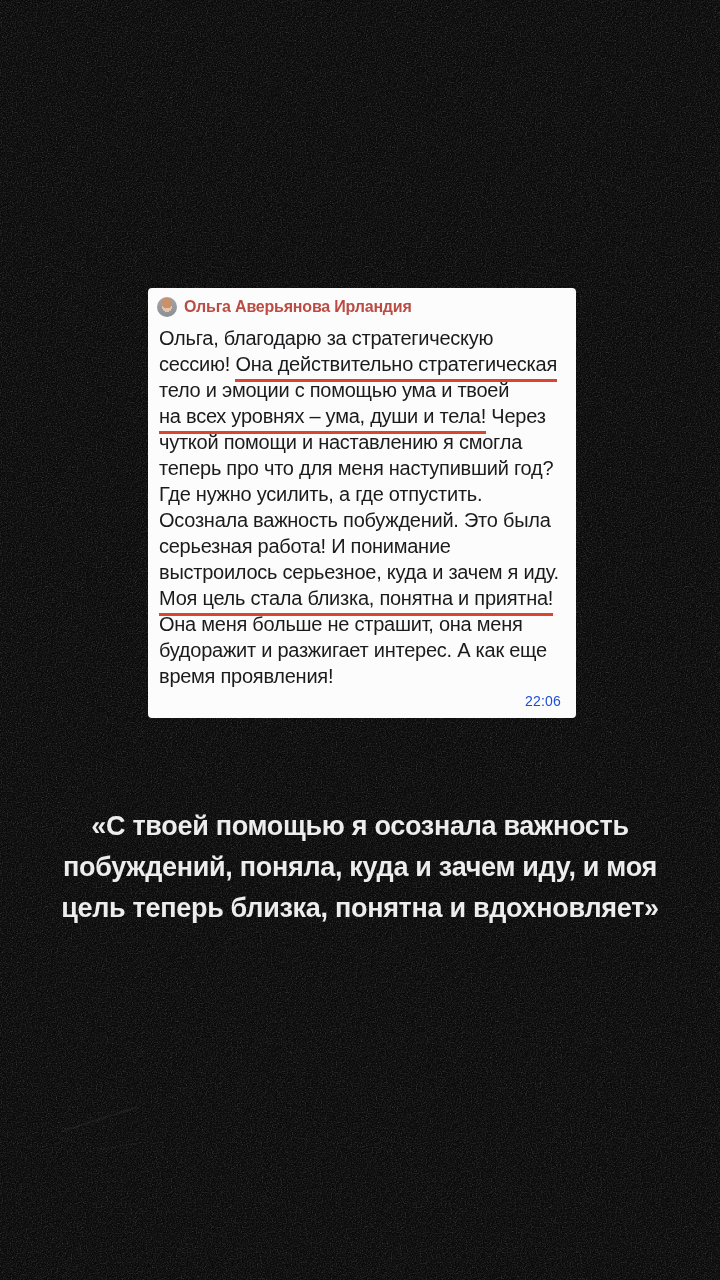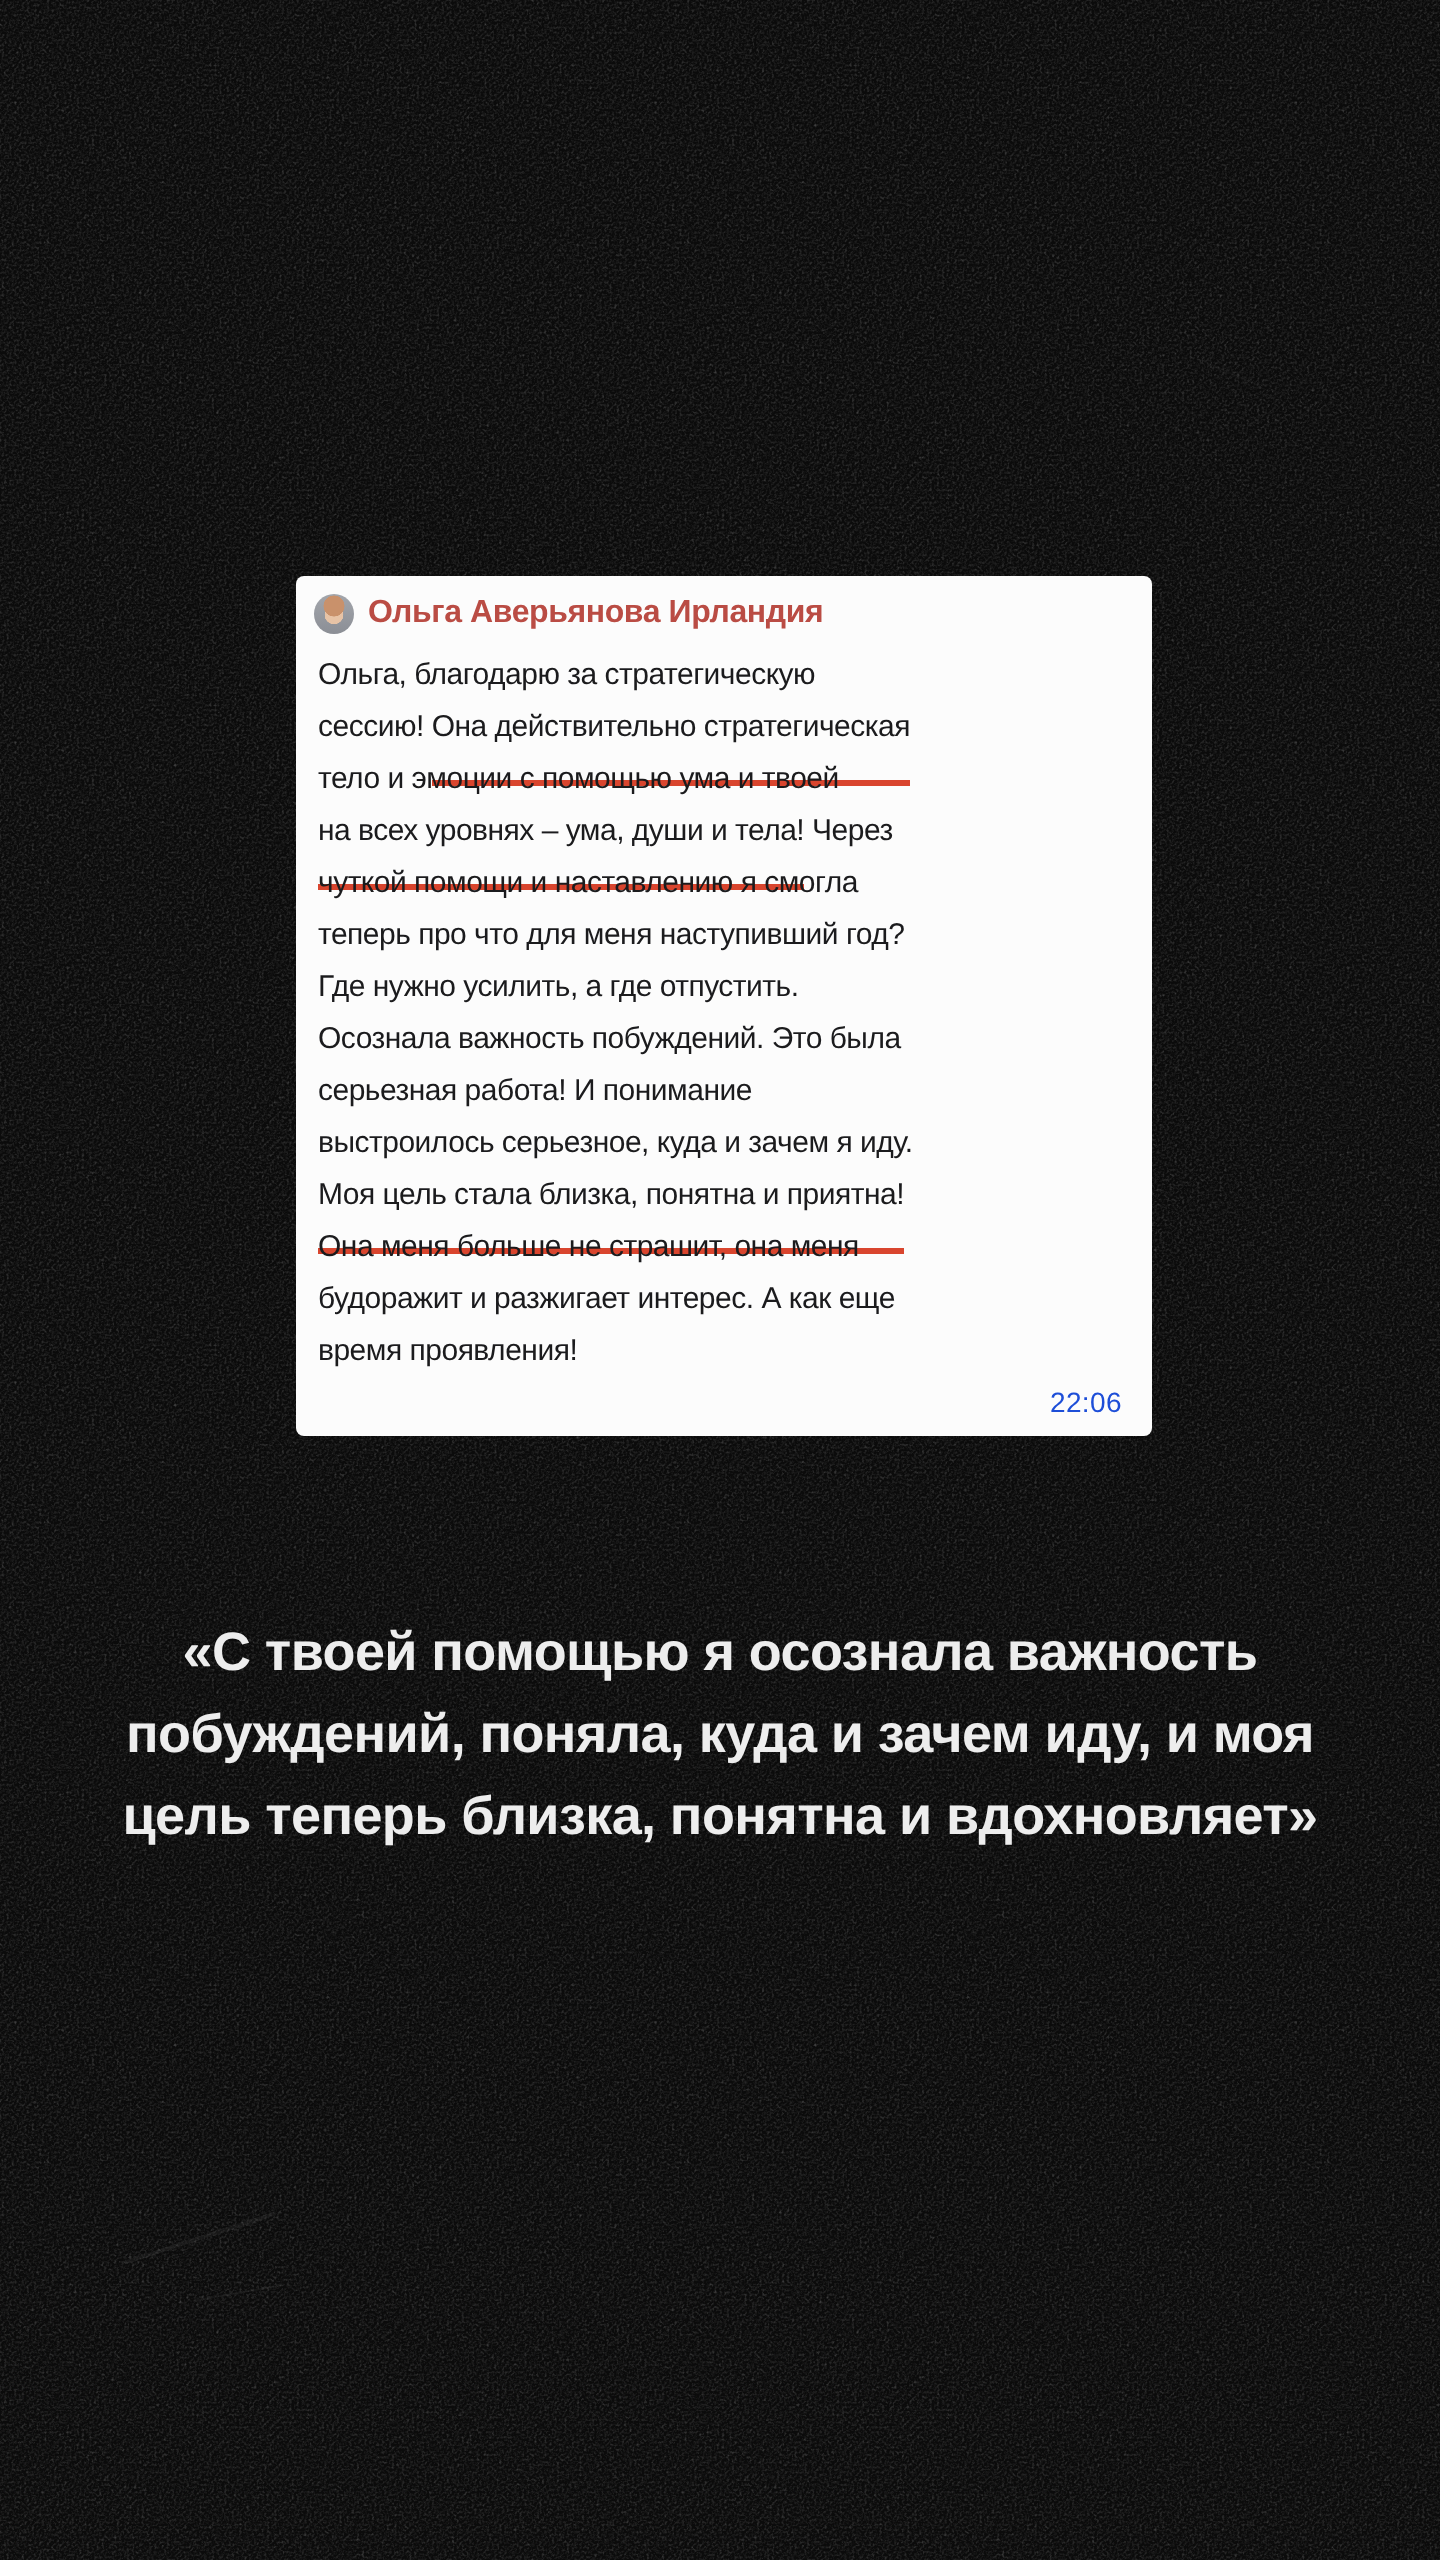--- a/index.html
+++ b/index.html
@@ -67,7 +67,7 @@
   .message {
     padding: 5px 12px 0 11px;
     color: #1b1b1d;
-    font-size: 15px;
+    font-size: 20px;
     letter-spacing: -0.25px;
   }
   .msg-line {

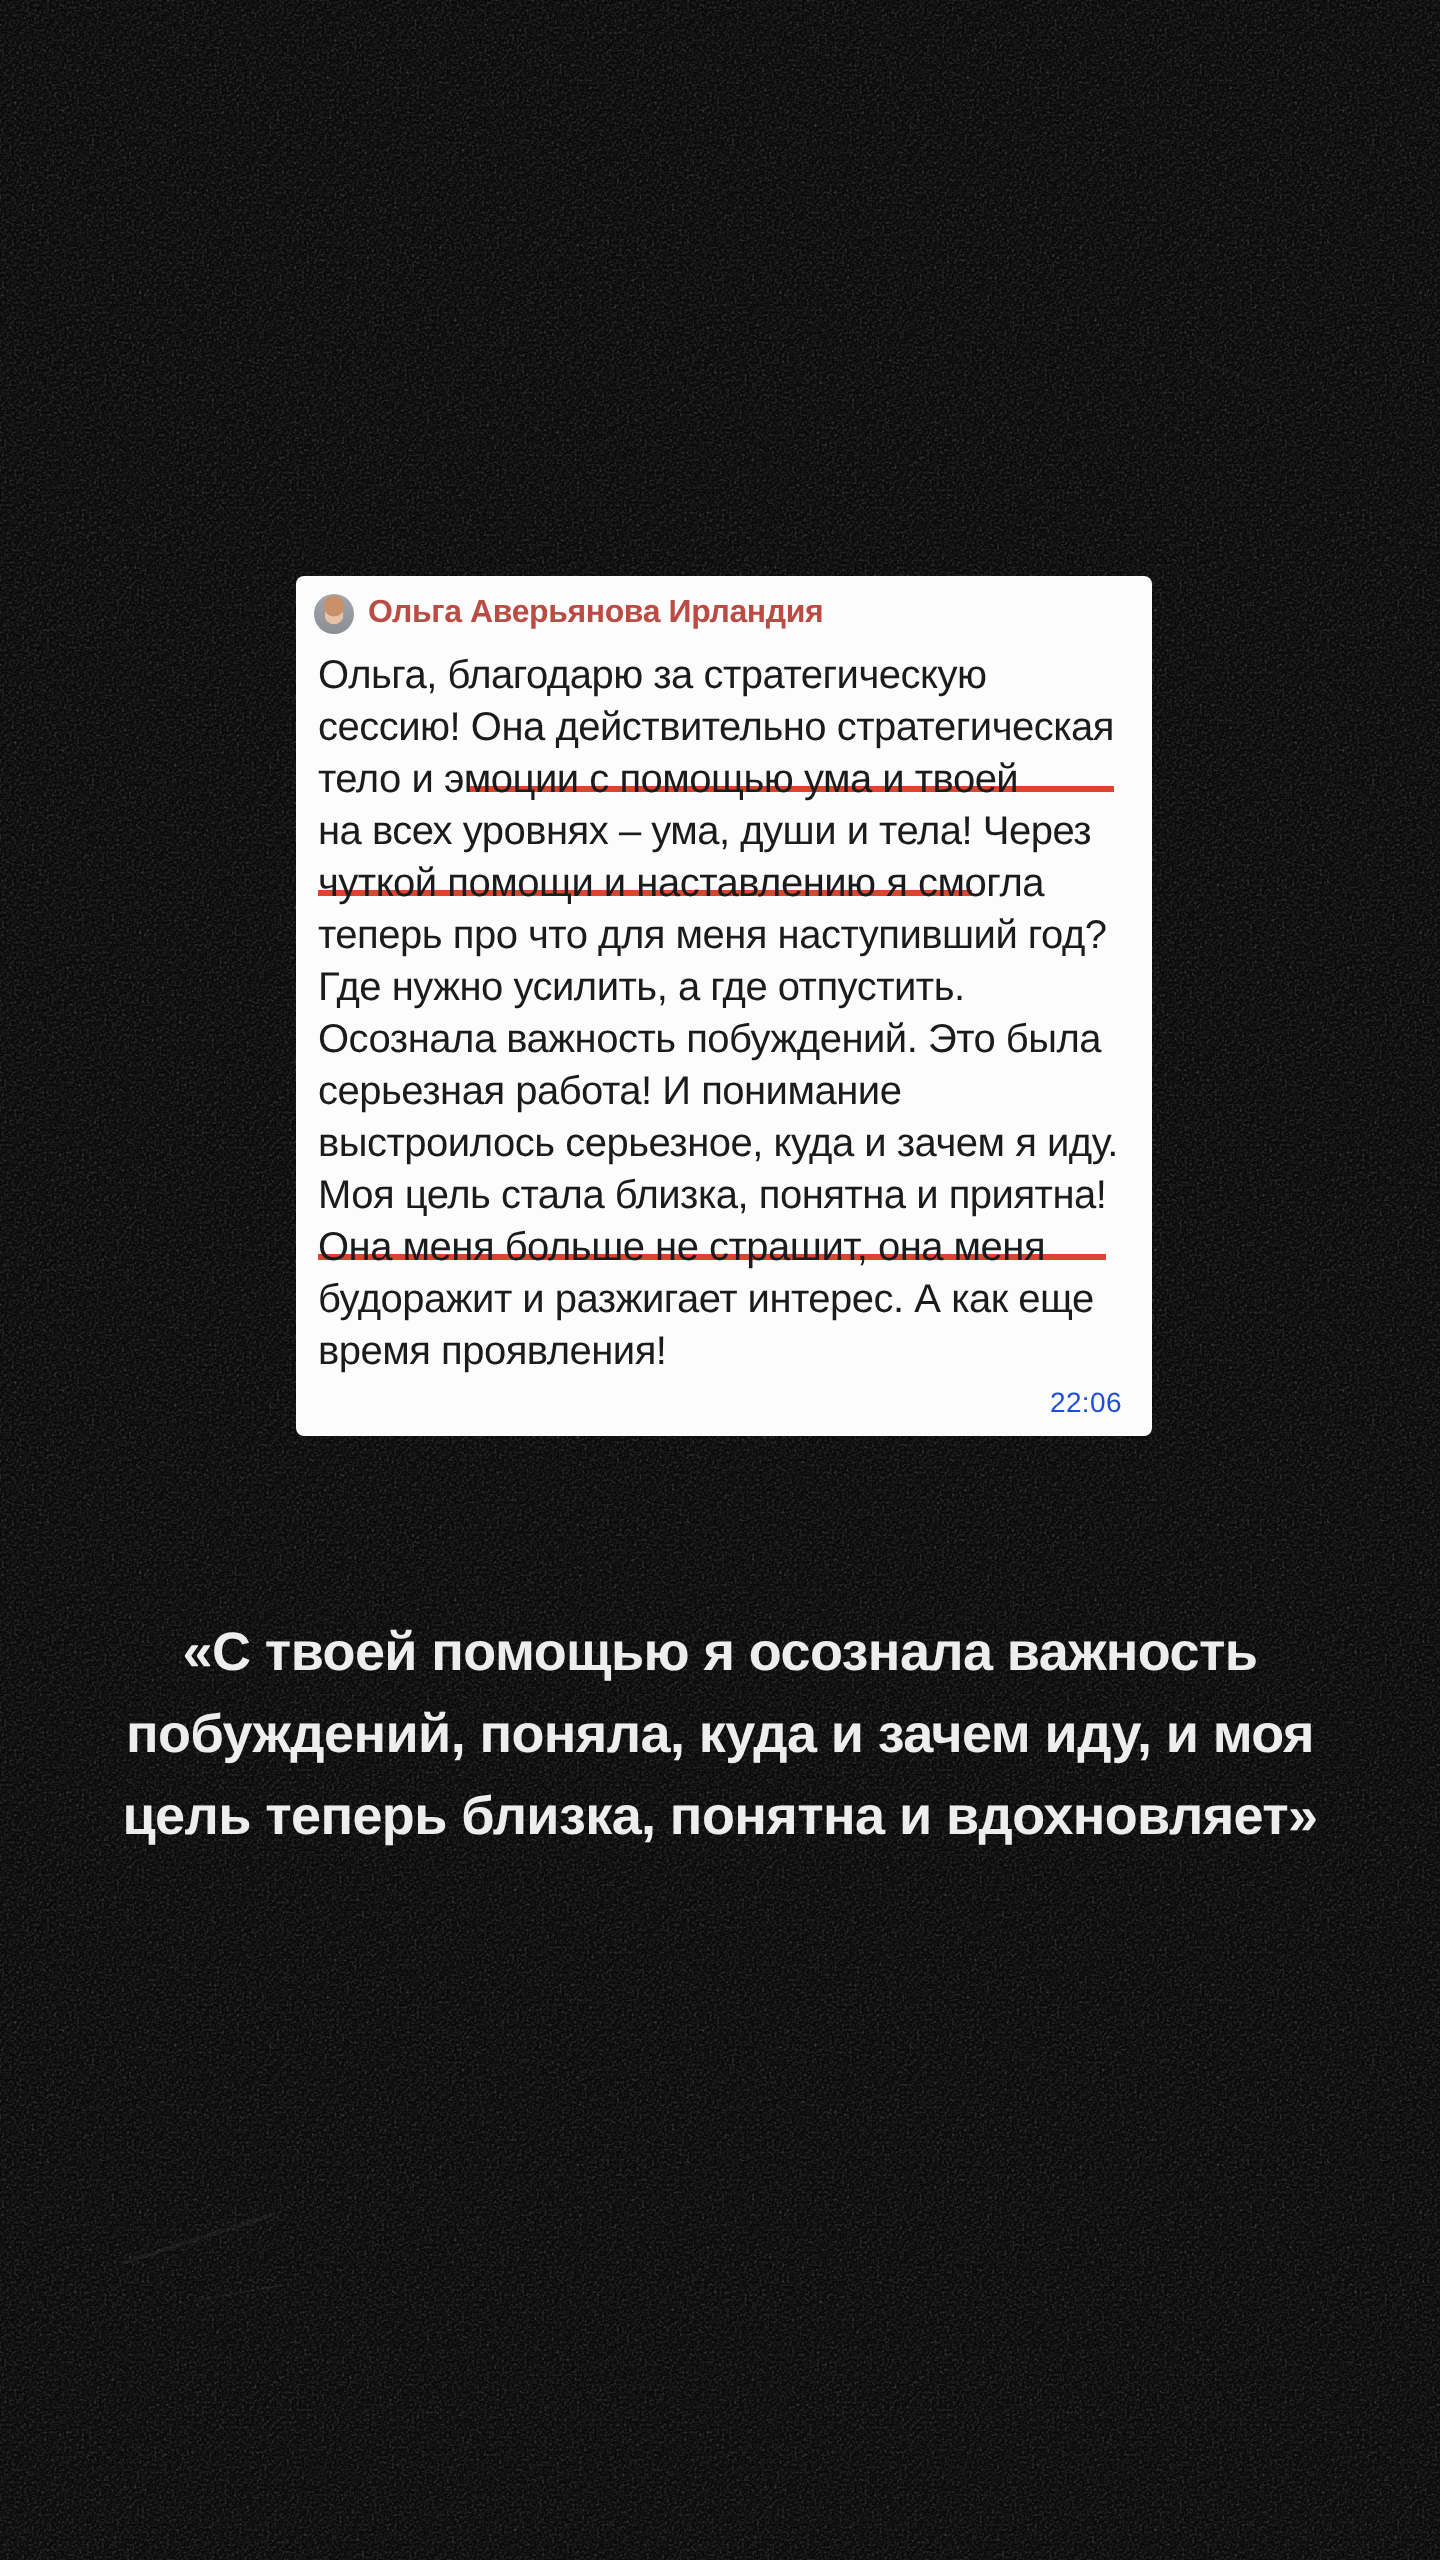--- a/index.html
+++ b/index.html
@@ -77,7 +77,7 @@
   }
   .redline {
     border-bottom: 3px solid var(--underline-color, #d9452e);
-    padding-bottom: 18px;
+    padding-bottom: 4px;
   }
   .timestamp {
     position: absolute;

